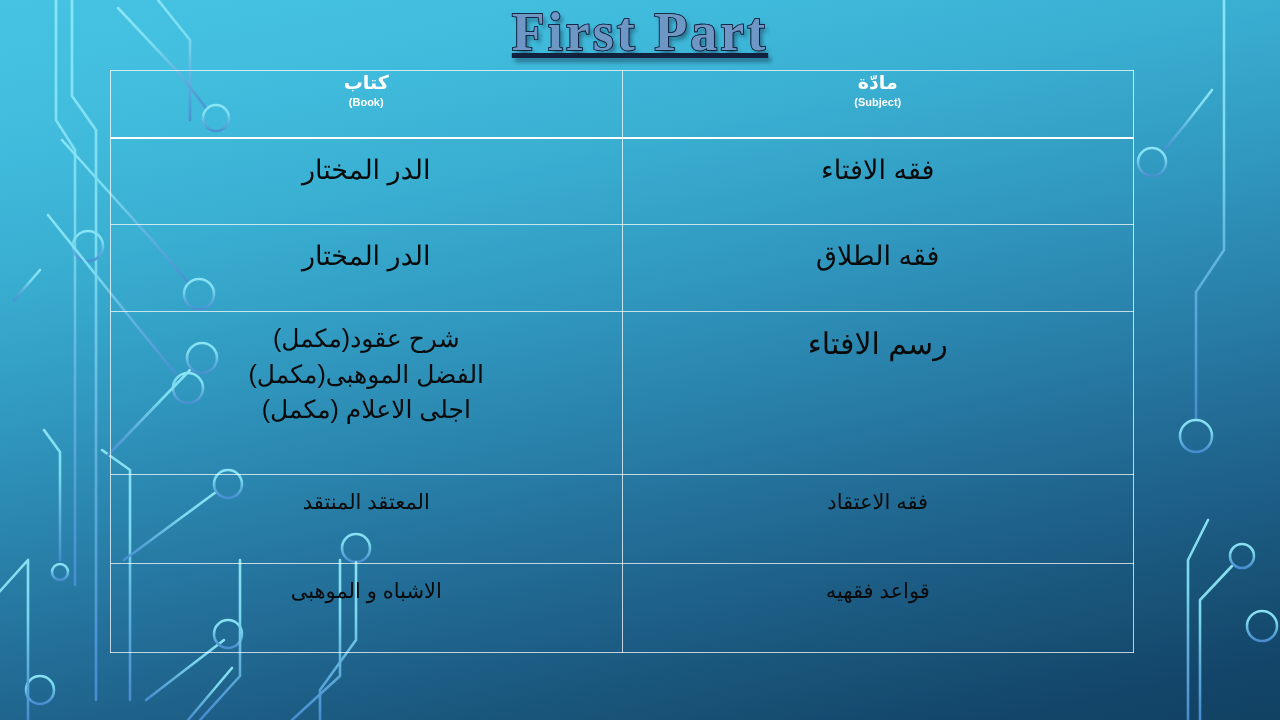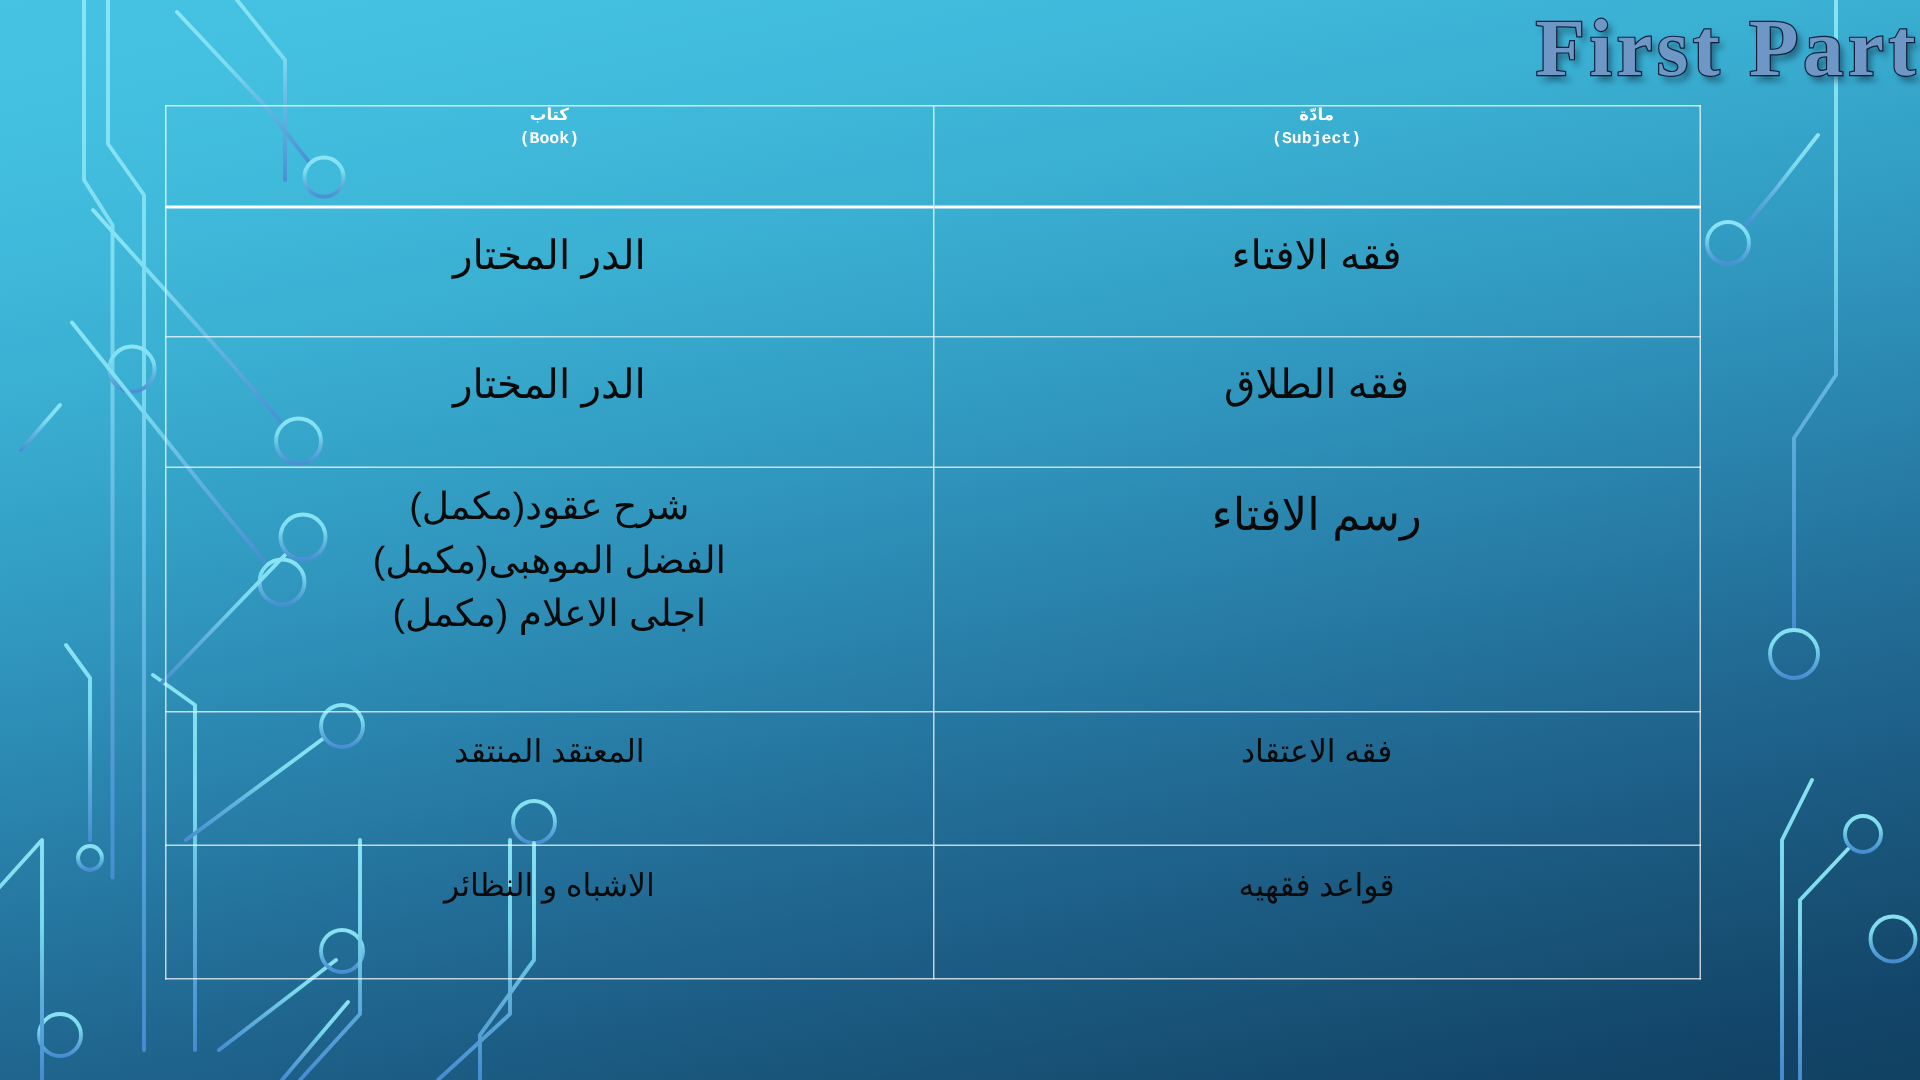--- a/index.html
+++ b/index.html
@@ -39,7 +39,7 @@
     top: 2px;
     left: 0;
     width: 1280px;
-    text-align: right;
+    text-align: center;
     font-family: "Liberation Serif", "DejaVu Serif", serif;
     font-size: 54px;
     font-weight: bold;
@@ -50,6 +50,7 @@
     text-shadow: 3px 4px 4px rgba(10, 25, 45, 0.45);
     line-height: 1.12;
     white-space: nowrap;
+    text-decoration: underline;
   }
   
   #table-wrap {

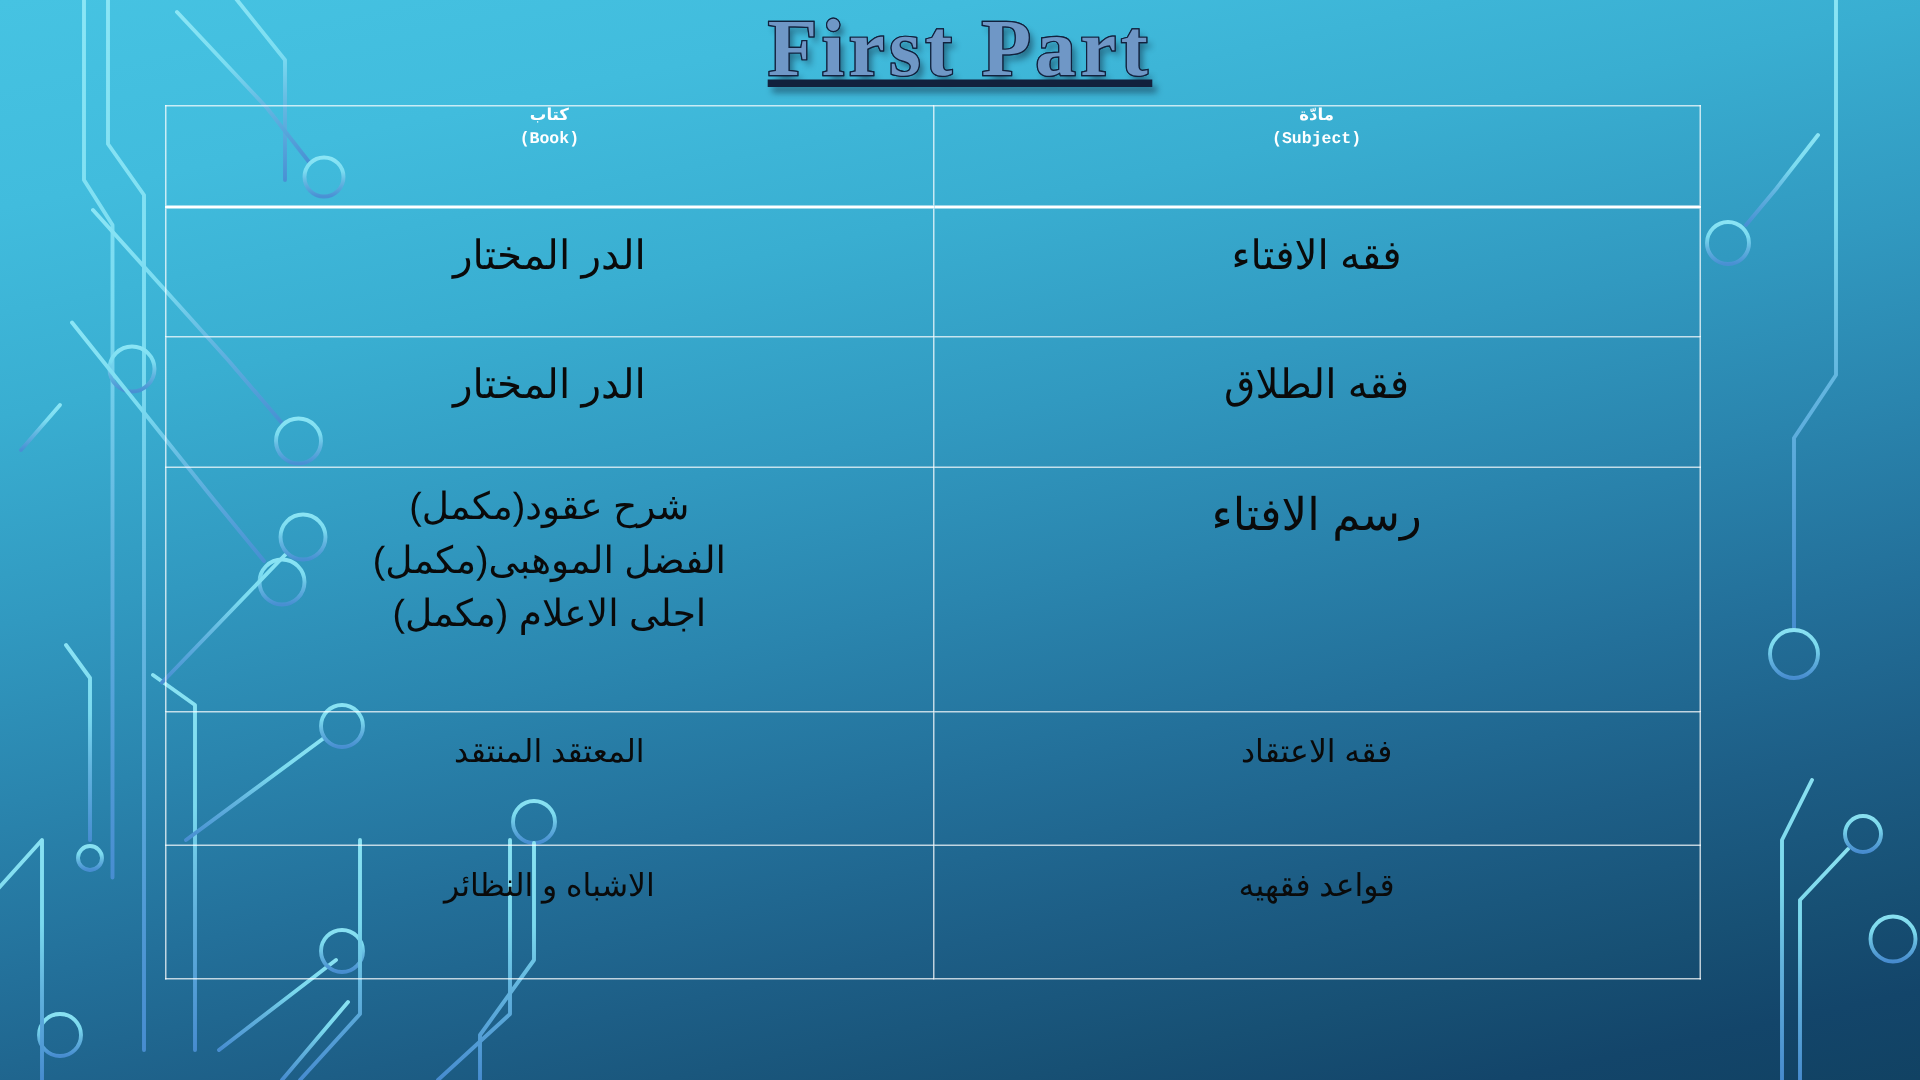--- a/index.html
+++ b/index.html
@@ -85,7 +85,7 @@
   }
   .hdr-ar {
     display: block;
-    font-size: 11px;
+    font-size: 19px;
     font-weight: bold;
     direction: rtl;
     font-family: "DejaVu Sans", "Liberation Sans", sans-serif;

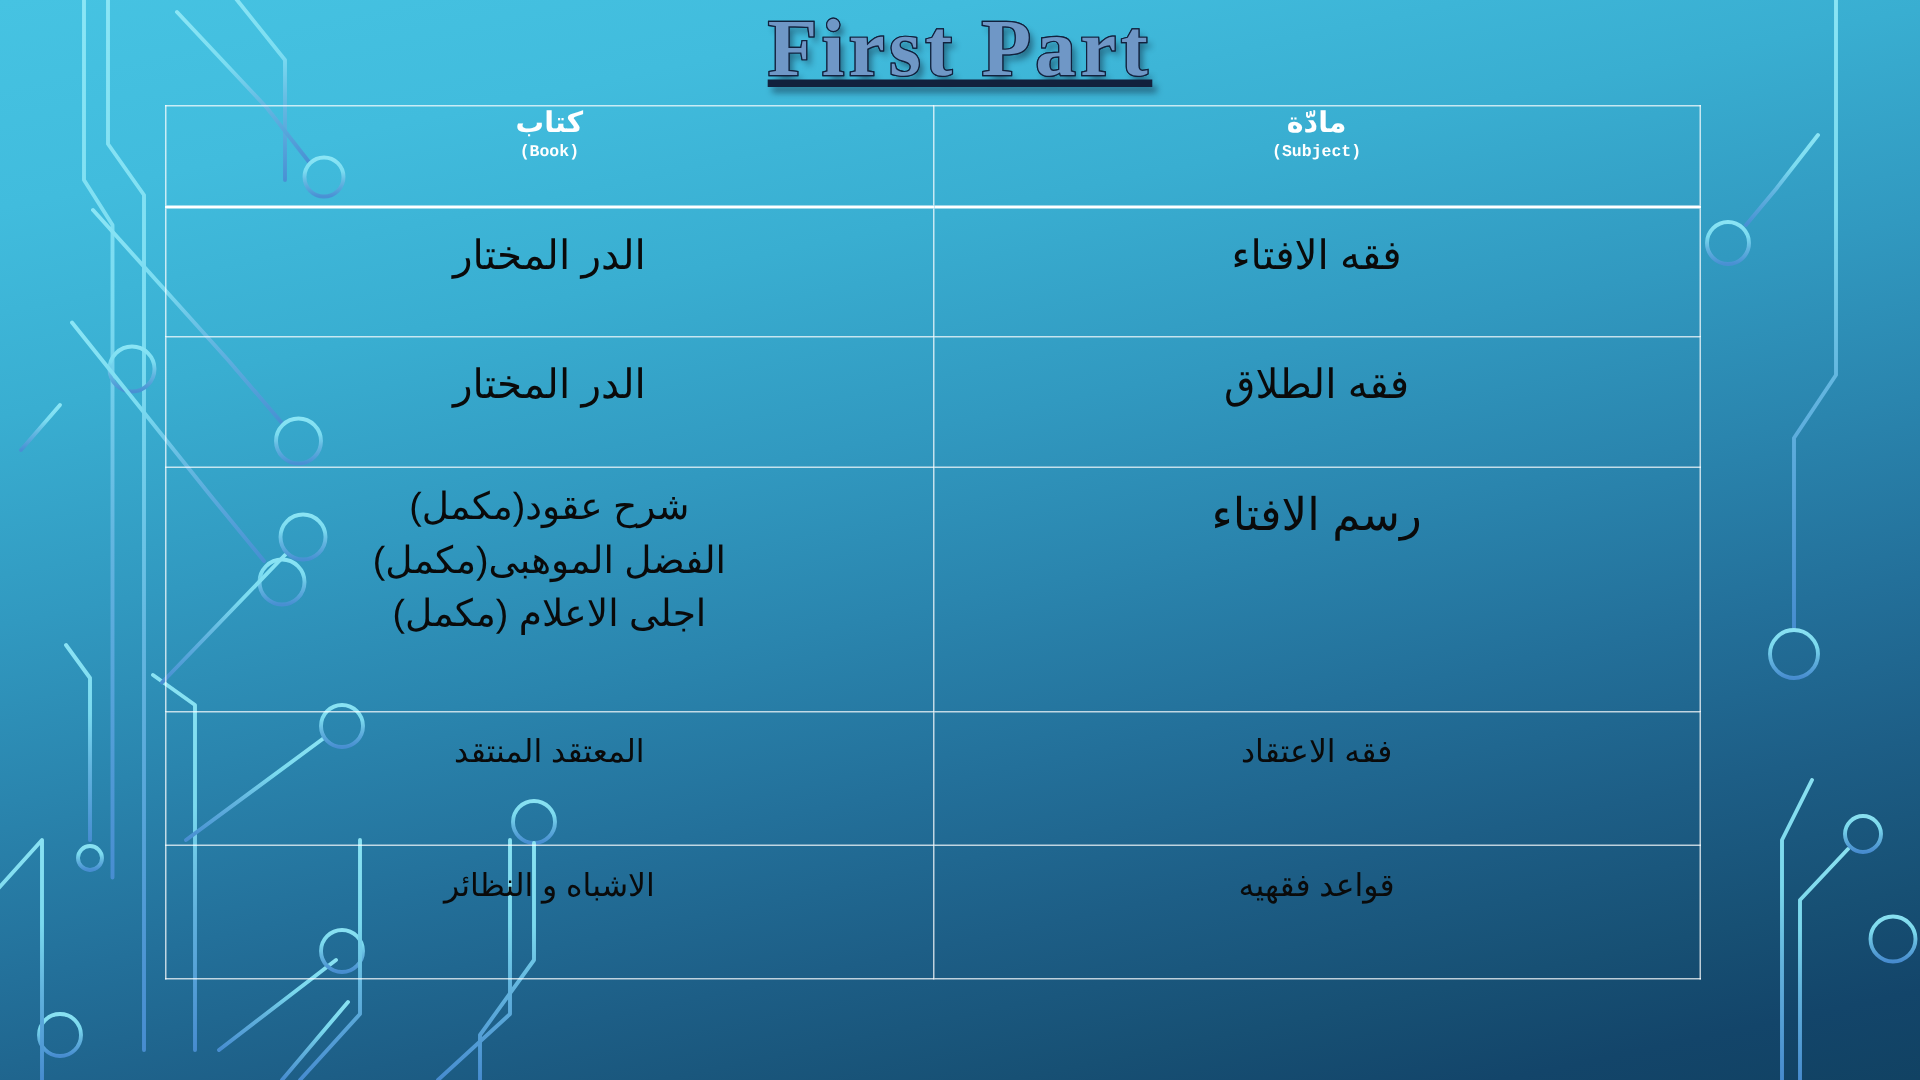--- a/index.html
+++ b/index.html
@@ -95,7 +95,6 @@
     font-size: 11px;
     font-weight: bold;
     margin-top: 3px;
-    font-family: Liberation Mono, monospace;
   }
   .cell {
     direction: rtl;

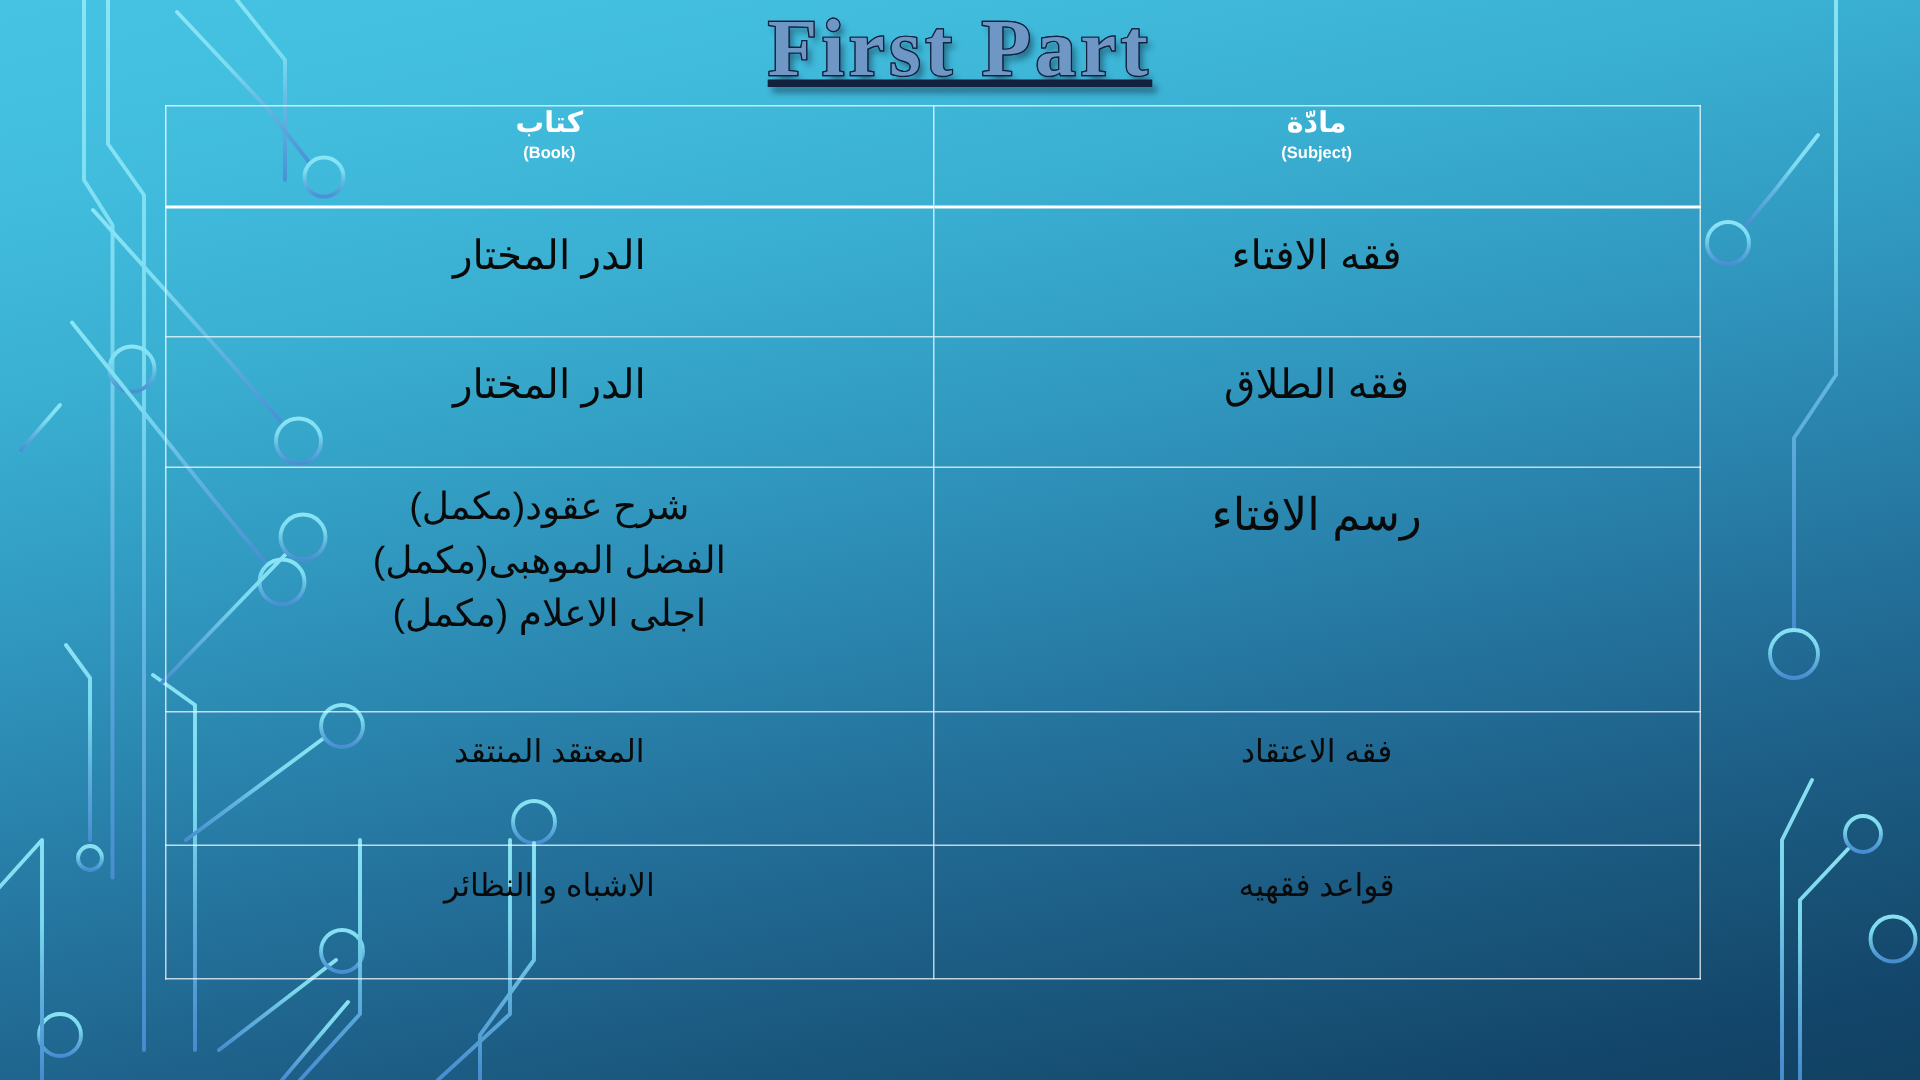--- a/index.html
+++ b/index.html
@@ -260,7 +260,7 @@
         <tr class="r6">
           <td>
             <div class="cell book">
-              <span class="ln">الاشباه و النظائر</span>
+              <span class="ln">الاشباه و الموهبى</span>
             </div>
           </td>
           <td>

